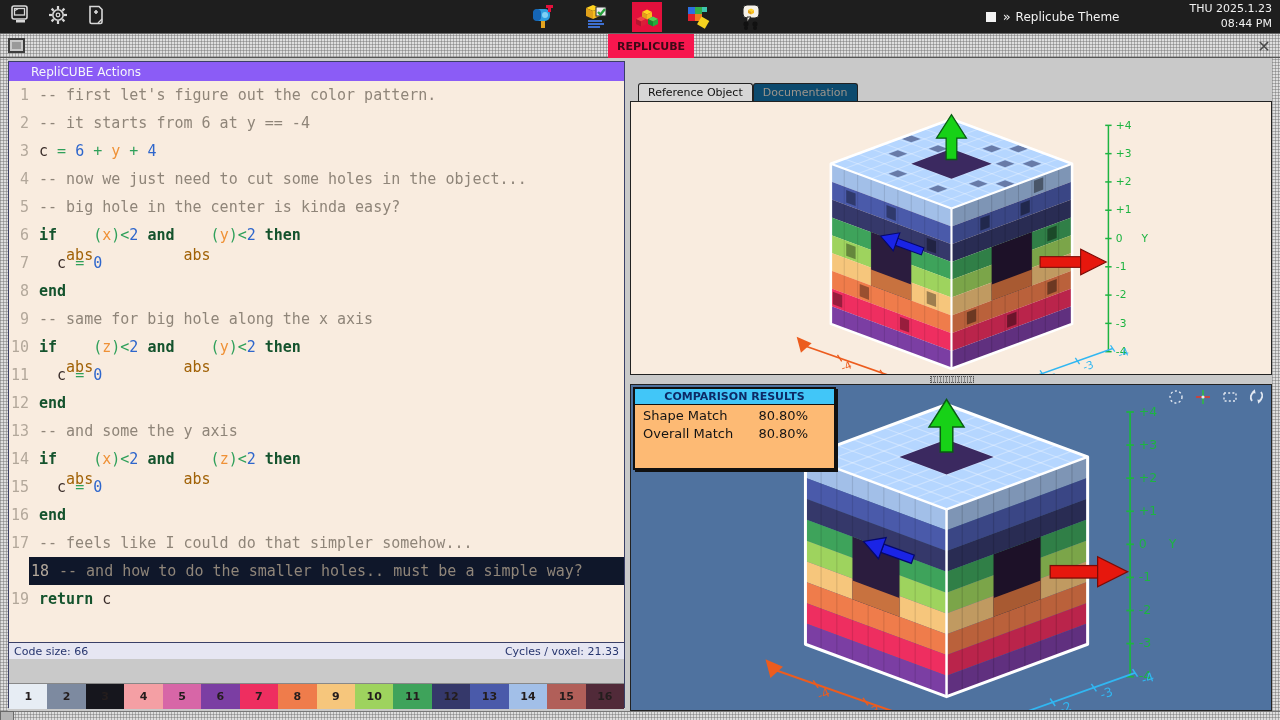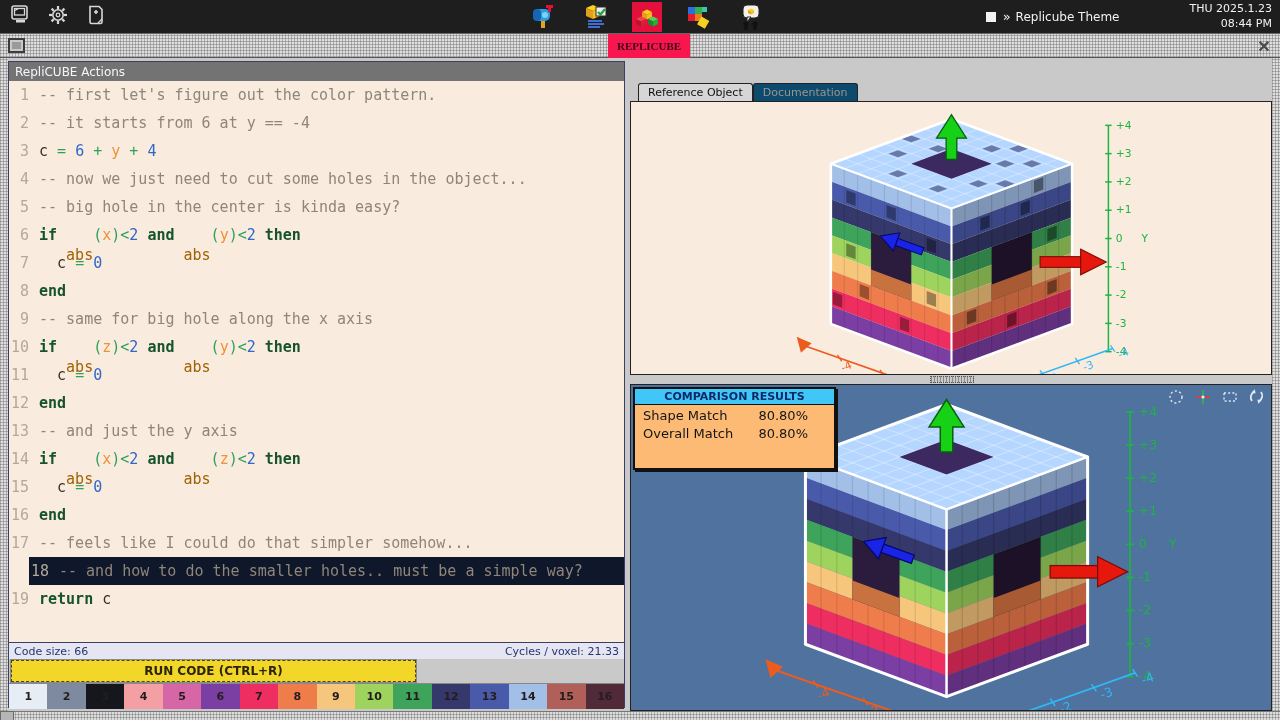--- a/index.html
+++ b/index.html
@@ -25,7 +25,7 @@
   .dither{background-color:#dedede;background-image:
     repeating-linear-gradient(0deg, rgba(110,110,110,.45) 0 1px, transparent 1px 3px),
     repeating-linear-gradient(90deg, rgba(110,110,110,.45) 0 1px, transparent 1px 3px);}
-  .titlebar{position:absolute;left:0;top:0;width:1280px;height:24px;border-bottom:1px solid #555;font-family:Liberation Serif, serif;}
+  .titlebar{position:absolute;left:0;top:0;width:1280px;height:24px;border-bottom:1px solid #555;}
   .tb-box{position:absolute;left:8px;top:4px;width:17px;height:15px;background:#9a9a9a;
     border:2px solid #3c3c3c;box-shadow:inset 0 0 0 2px #c9c9c9;}
   .title-tag{position:absolute;left:608px;top:0;height:24px;padding:0 9px;background:#f7164e;

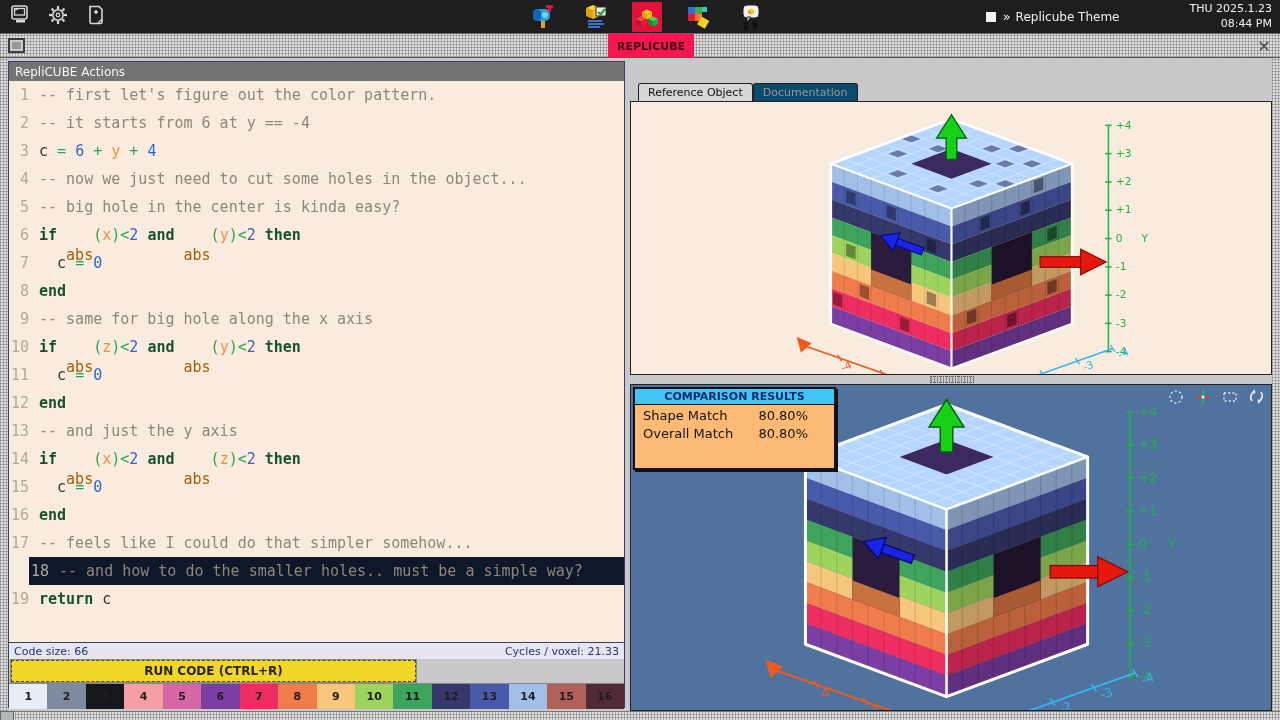--- a/index.html
+++ b/index.html
@@ -40,8 +40,8 @@
 
   
   .editor-panel{position:absolute;left:8px;top:3px;width:617px;height:647px;border:1px solid #3a3f66;background:#f9ecdf;}
-  .panel-header{position:absolute;left:0;top:0;width:100%;height:19px;background:#737373;color:#f4f6fa;
-    font-size:12px;display:flex;align-items:center;padding-left:6px;}
+  .panel-header{position:absolute;left:0;top:0;width:100%;height:19px;background:#8b5cf6;color:#f4f6fa;
+    font-size:12px;display:flex;align-items:center;padding-left:22px;}
   .code-area{position:absolute;left:0;top:19px;width:100%;height:561px;background:#f9ecdf;overflow:hidden;
     font-family:"DejaVu Sans Mono",monospace;font-size:15px;}
   .cl{height:28px;line-height:28px;white-space:pre;display:flex;}

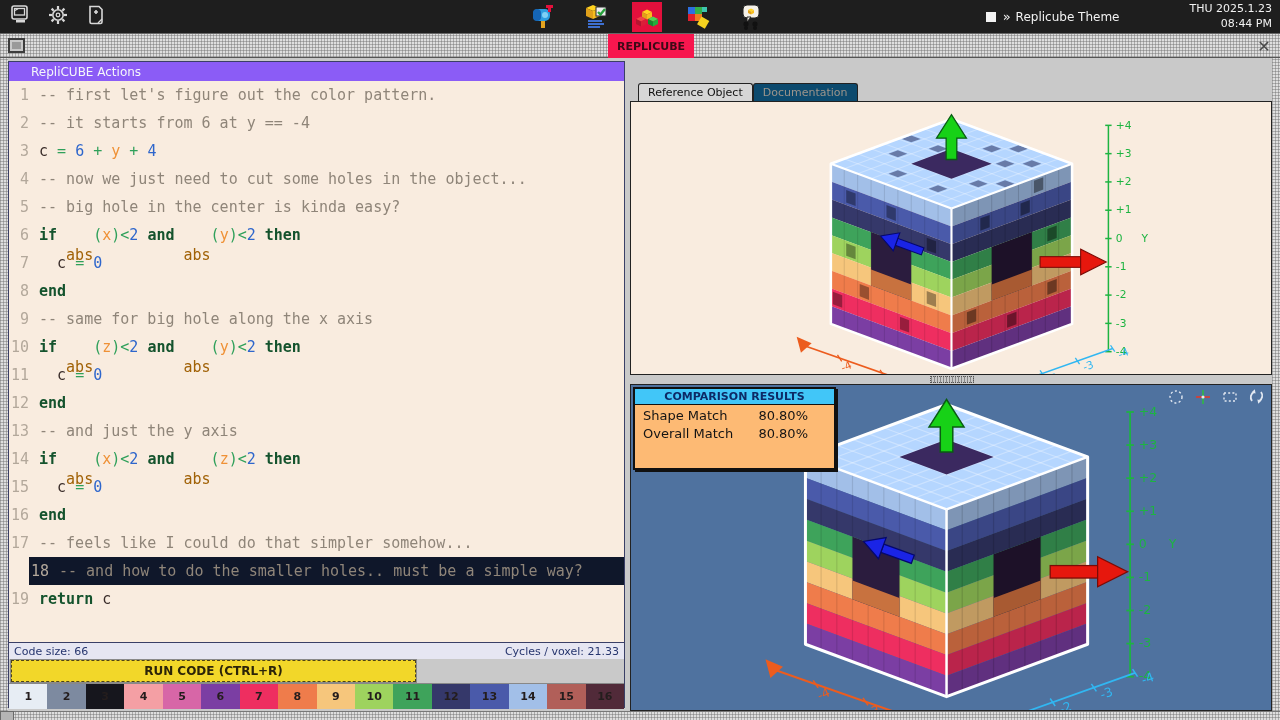--- a/index.html
+++ b/index.html
@@ -241,7 +241,7 @@
               <div class="cl"><span class="ln">10</span><span class="tk-kw">if </span><span class="tk-fn">abs</span><span class="tk-op">(</span><span class="tk-var">z</span><span class="tk-op">)&lt;</span><span class="tk-num">2 </span><span class="tk-kw">and </span><span class="tk-fn">abs</span><span class="tk-op">(</span><span class="tk-var">y</span><span class="tk-op">)&lt;</span><span class="tk-num">2 </span><span class="tk-kw">then</span></div>
               <div class="cl"><span class="ln">11</span><span class="tk-id">  c </span><span class="tk-op">= </span><span class="tk-num">0</span></div>
               <div class="cl"><span class="ln">12</span><span class="tk-kw">end</span></div>
-              <div class="cl"><span class="ln">13</span><span class="tk-com">-- and just the y axis</span></div>
+              <div class="cl"><span class="ln">13</span><span class="tk-com">-- and some the y axis</span></div>
               <div class="cl"><span class="ln">14</span><span class="tk-kw">if </span><span class="tk-fn">abs</span><span class="tk-op">(</span><span class="tk-var">x</span><span class="tk-op">)&lt;</span><span class="tk-num">2 </span><span class="tk-kw">and </span><span class="tk-fn">abs</span><span class="tk-op">(</span><span class="tk-var">z</span><span class="tk-op">)&lt;</span><span class="tk-num">2 </span><span class="tk-kw">then</span></div>
               <div class="cl"><span class="ln">15</span><span class="tk-id">  c </span><span class="tk-op">= </span><span class="tk-num">0</span></div>
               <div class="cl"><span class="ln">16</span><span class="tk-kw">end</span></div>

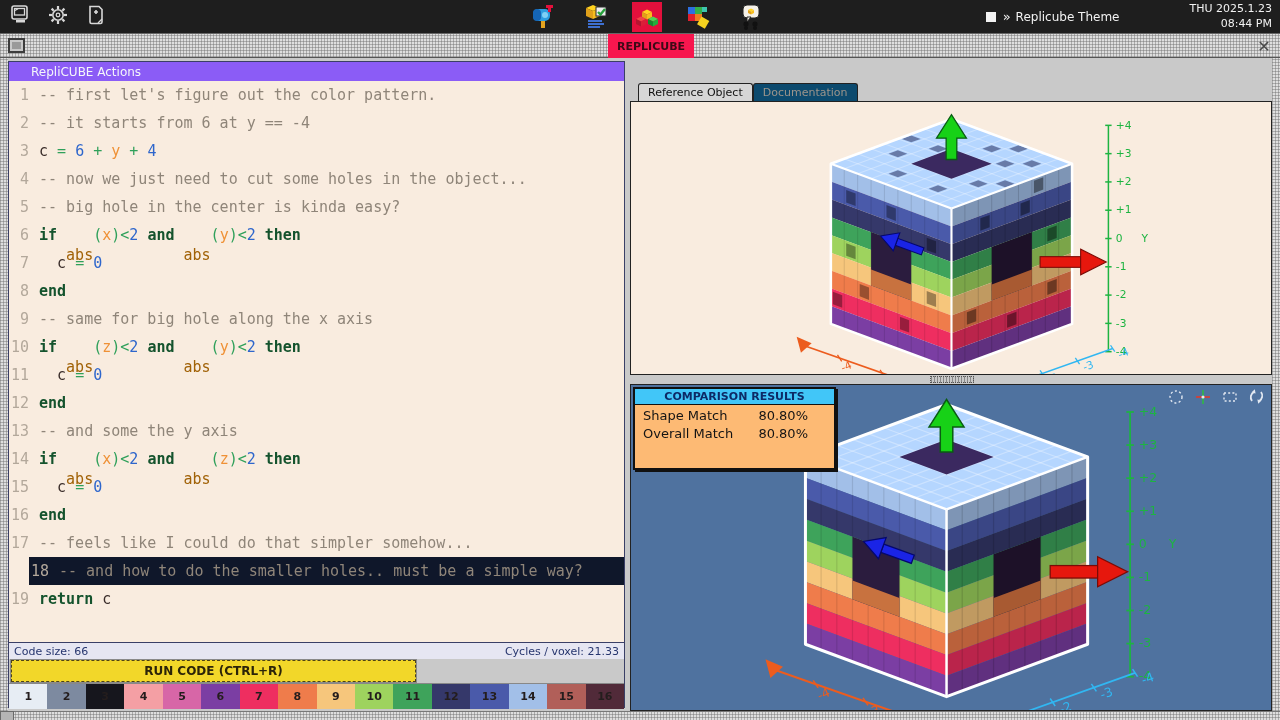--- a/index.html
+++ b/index.html
@@ -255,7 +255,6 @@
           <span>Cycles / voxel: 21.33</span>
         </div>
         <div class="controls-row">
-          <div class="run-btn">RUN CODE (CTRL+R)</div>
         </div>
         <div class="palette">
             <div class="swatch" style="background: rgb(231, 237, 244);">1</div>

